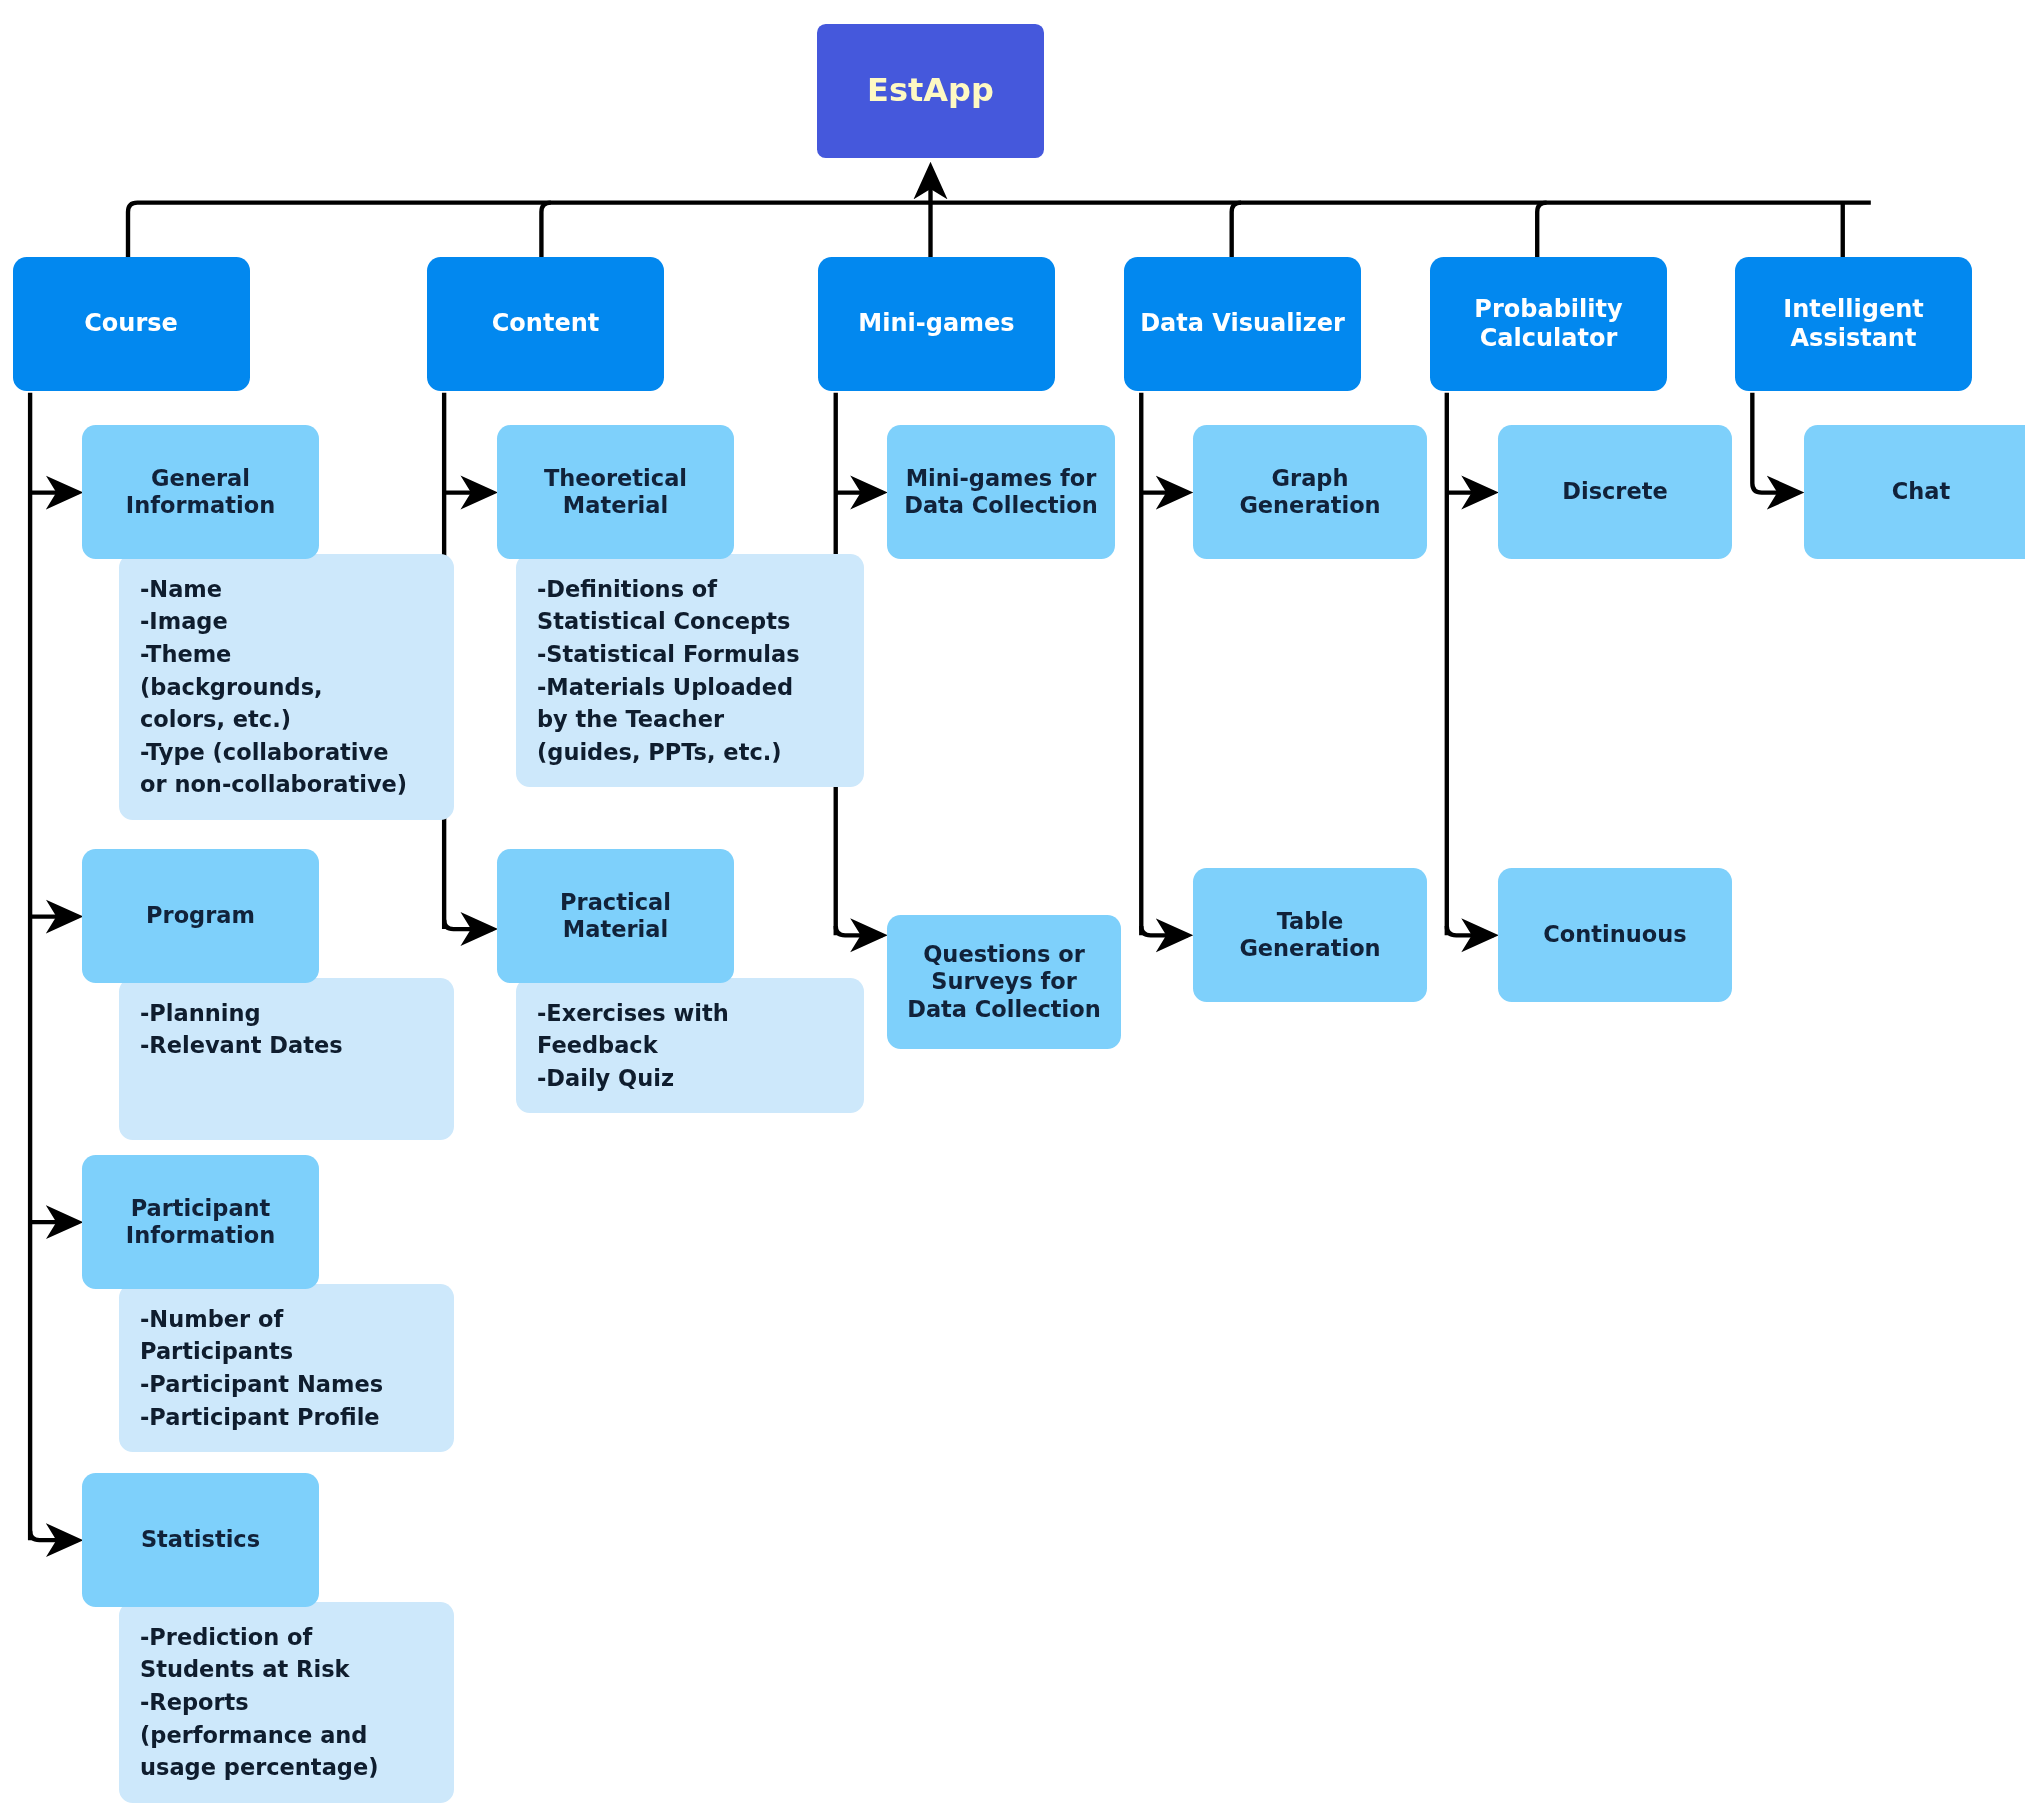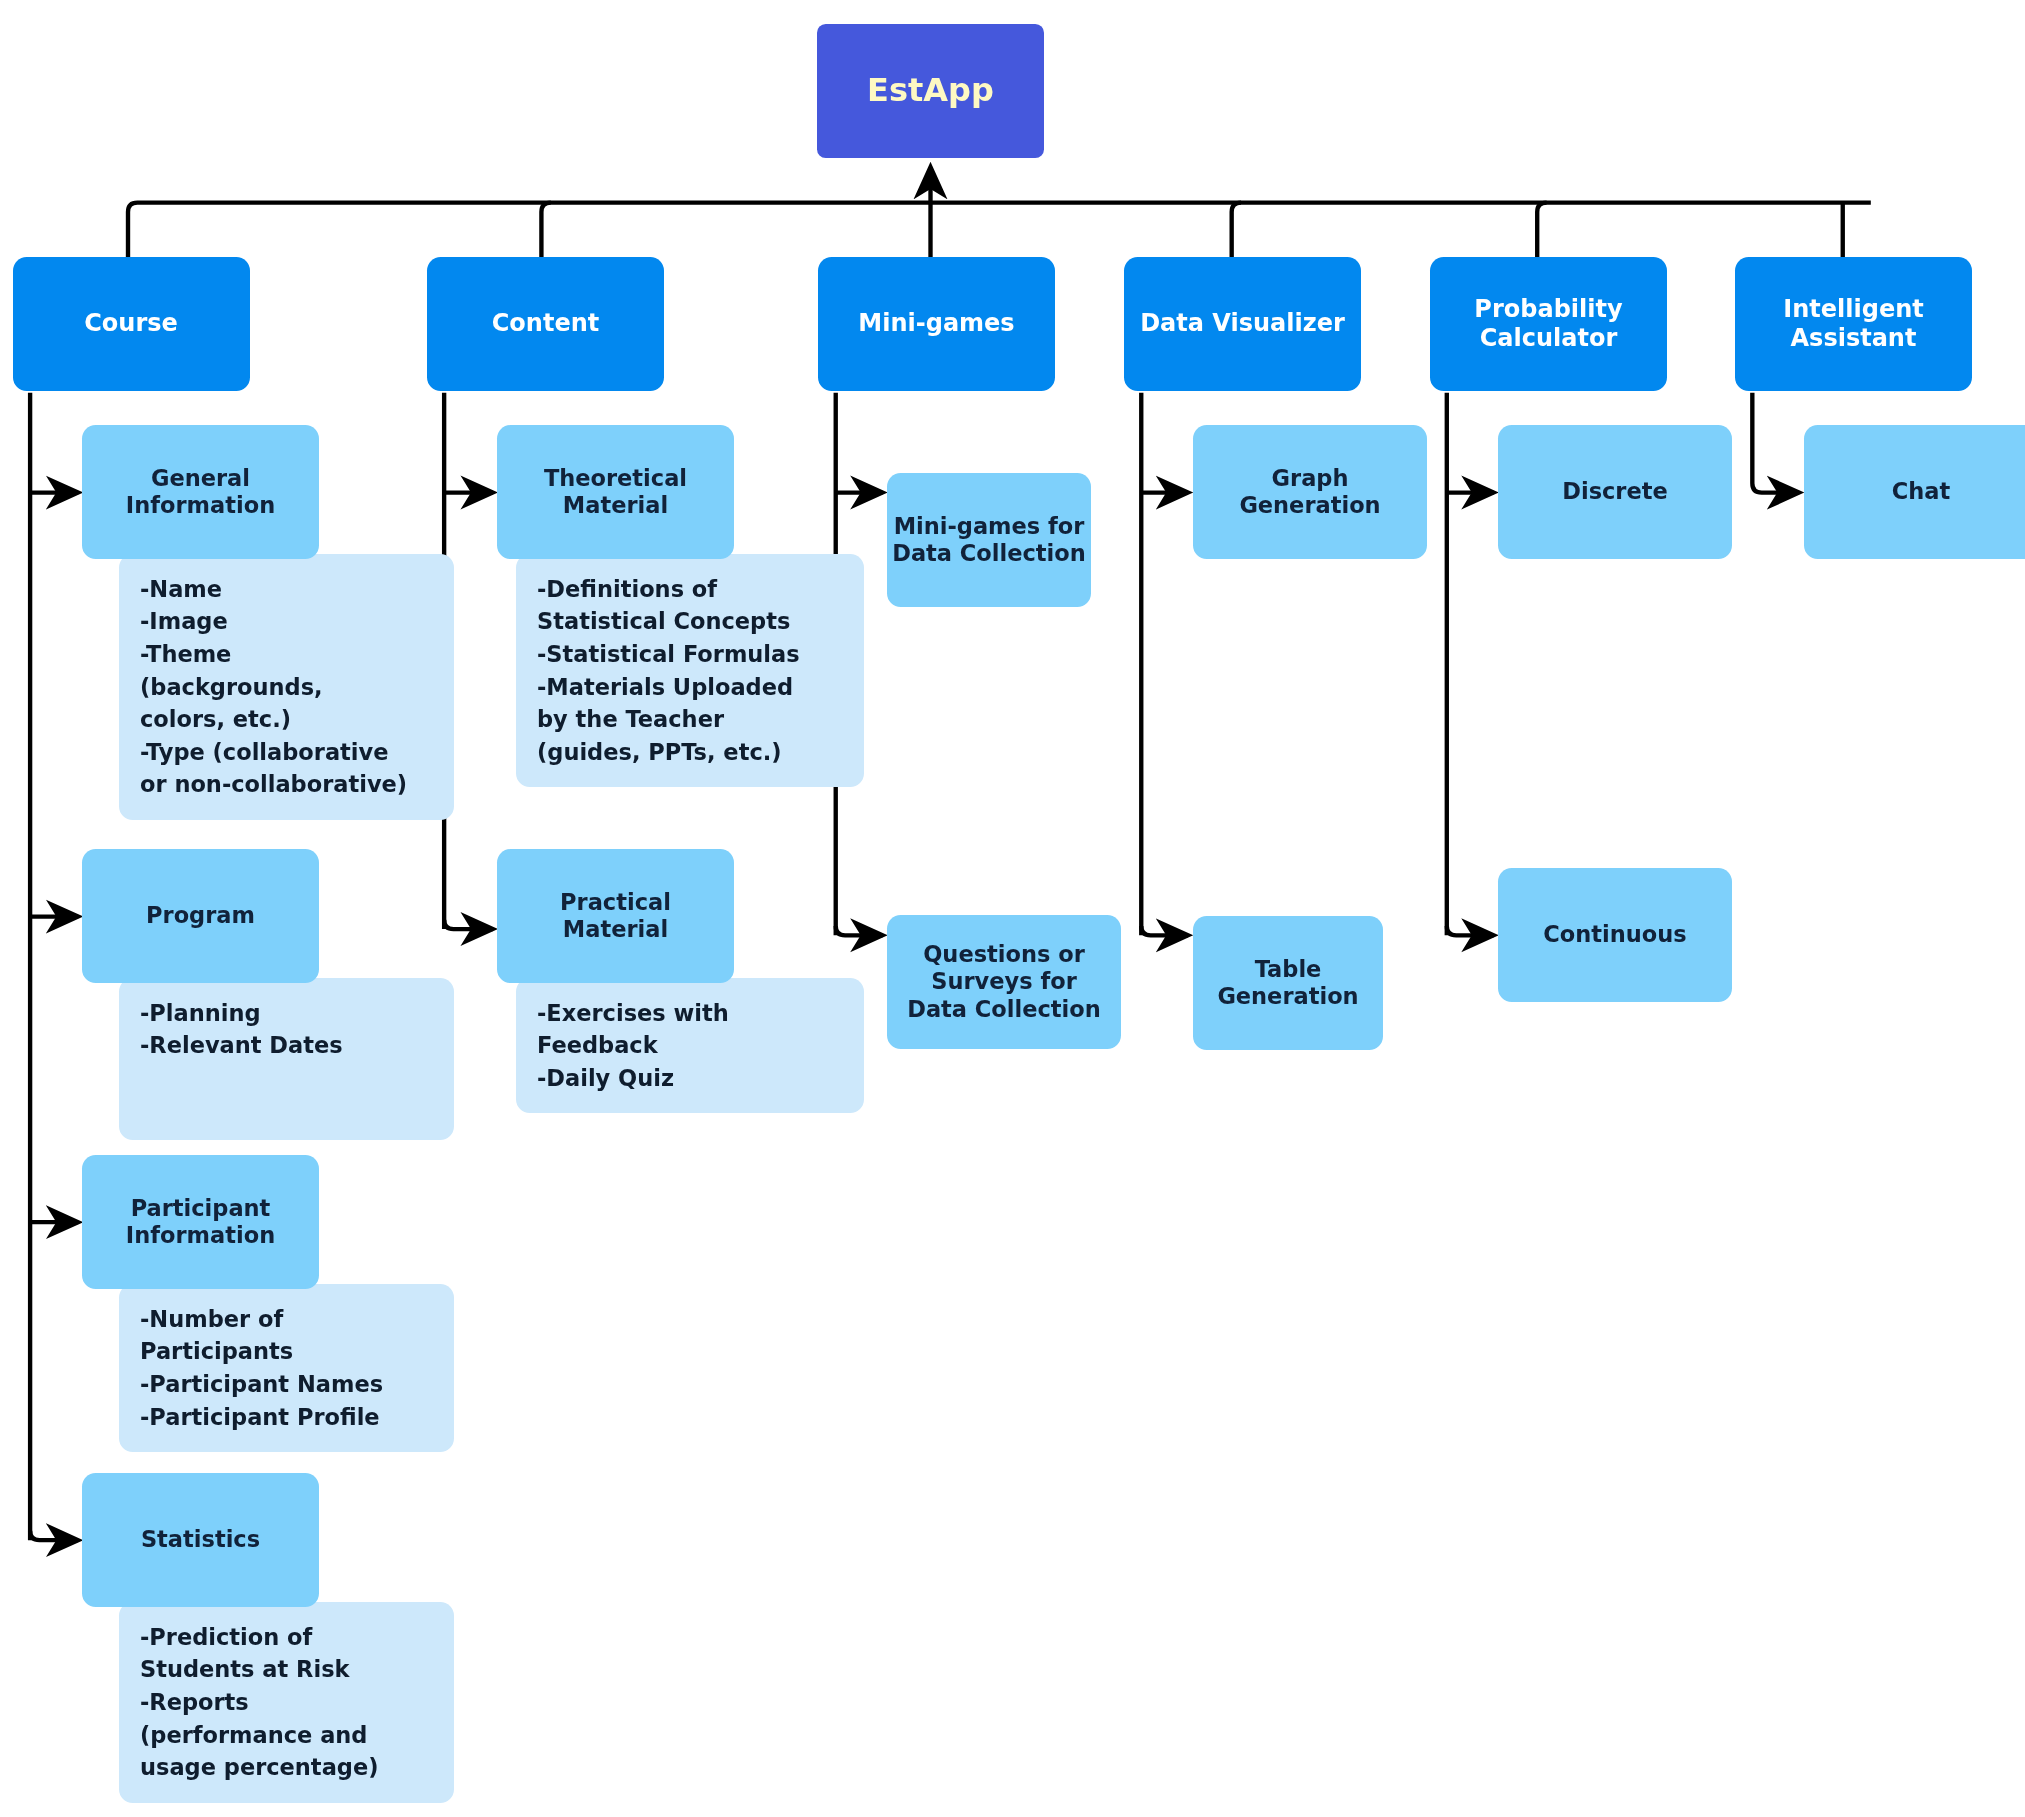--- a/index.html
+++ b/index.html
@@ -155,7 +155,7 @@
 -Daily Quiz</span>
   </div>
 
-  <div class="node lvl3" style="left:887px;top:425px;width:204px;height:134px;padding:0 0;margin-top:48px;">
+  <div class="node lvl3" style="left:887px;top:425px;width:228px;height:134px;padding:0 0;">
     <span>Mini-games for Data Collection</span>
   </div>
   <div class="node lvl3" style="left:887px;top:868px;width:234px;height:134px;padding:0 17.5px;margin-top:47px;">

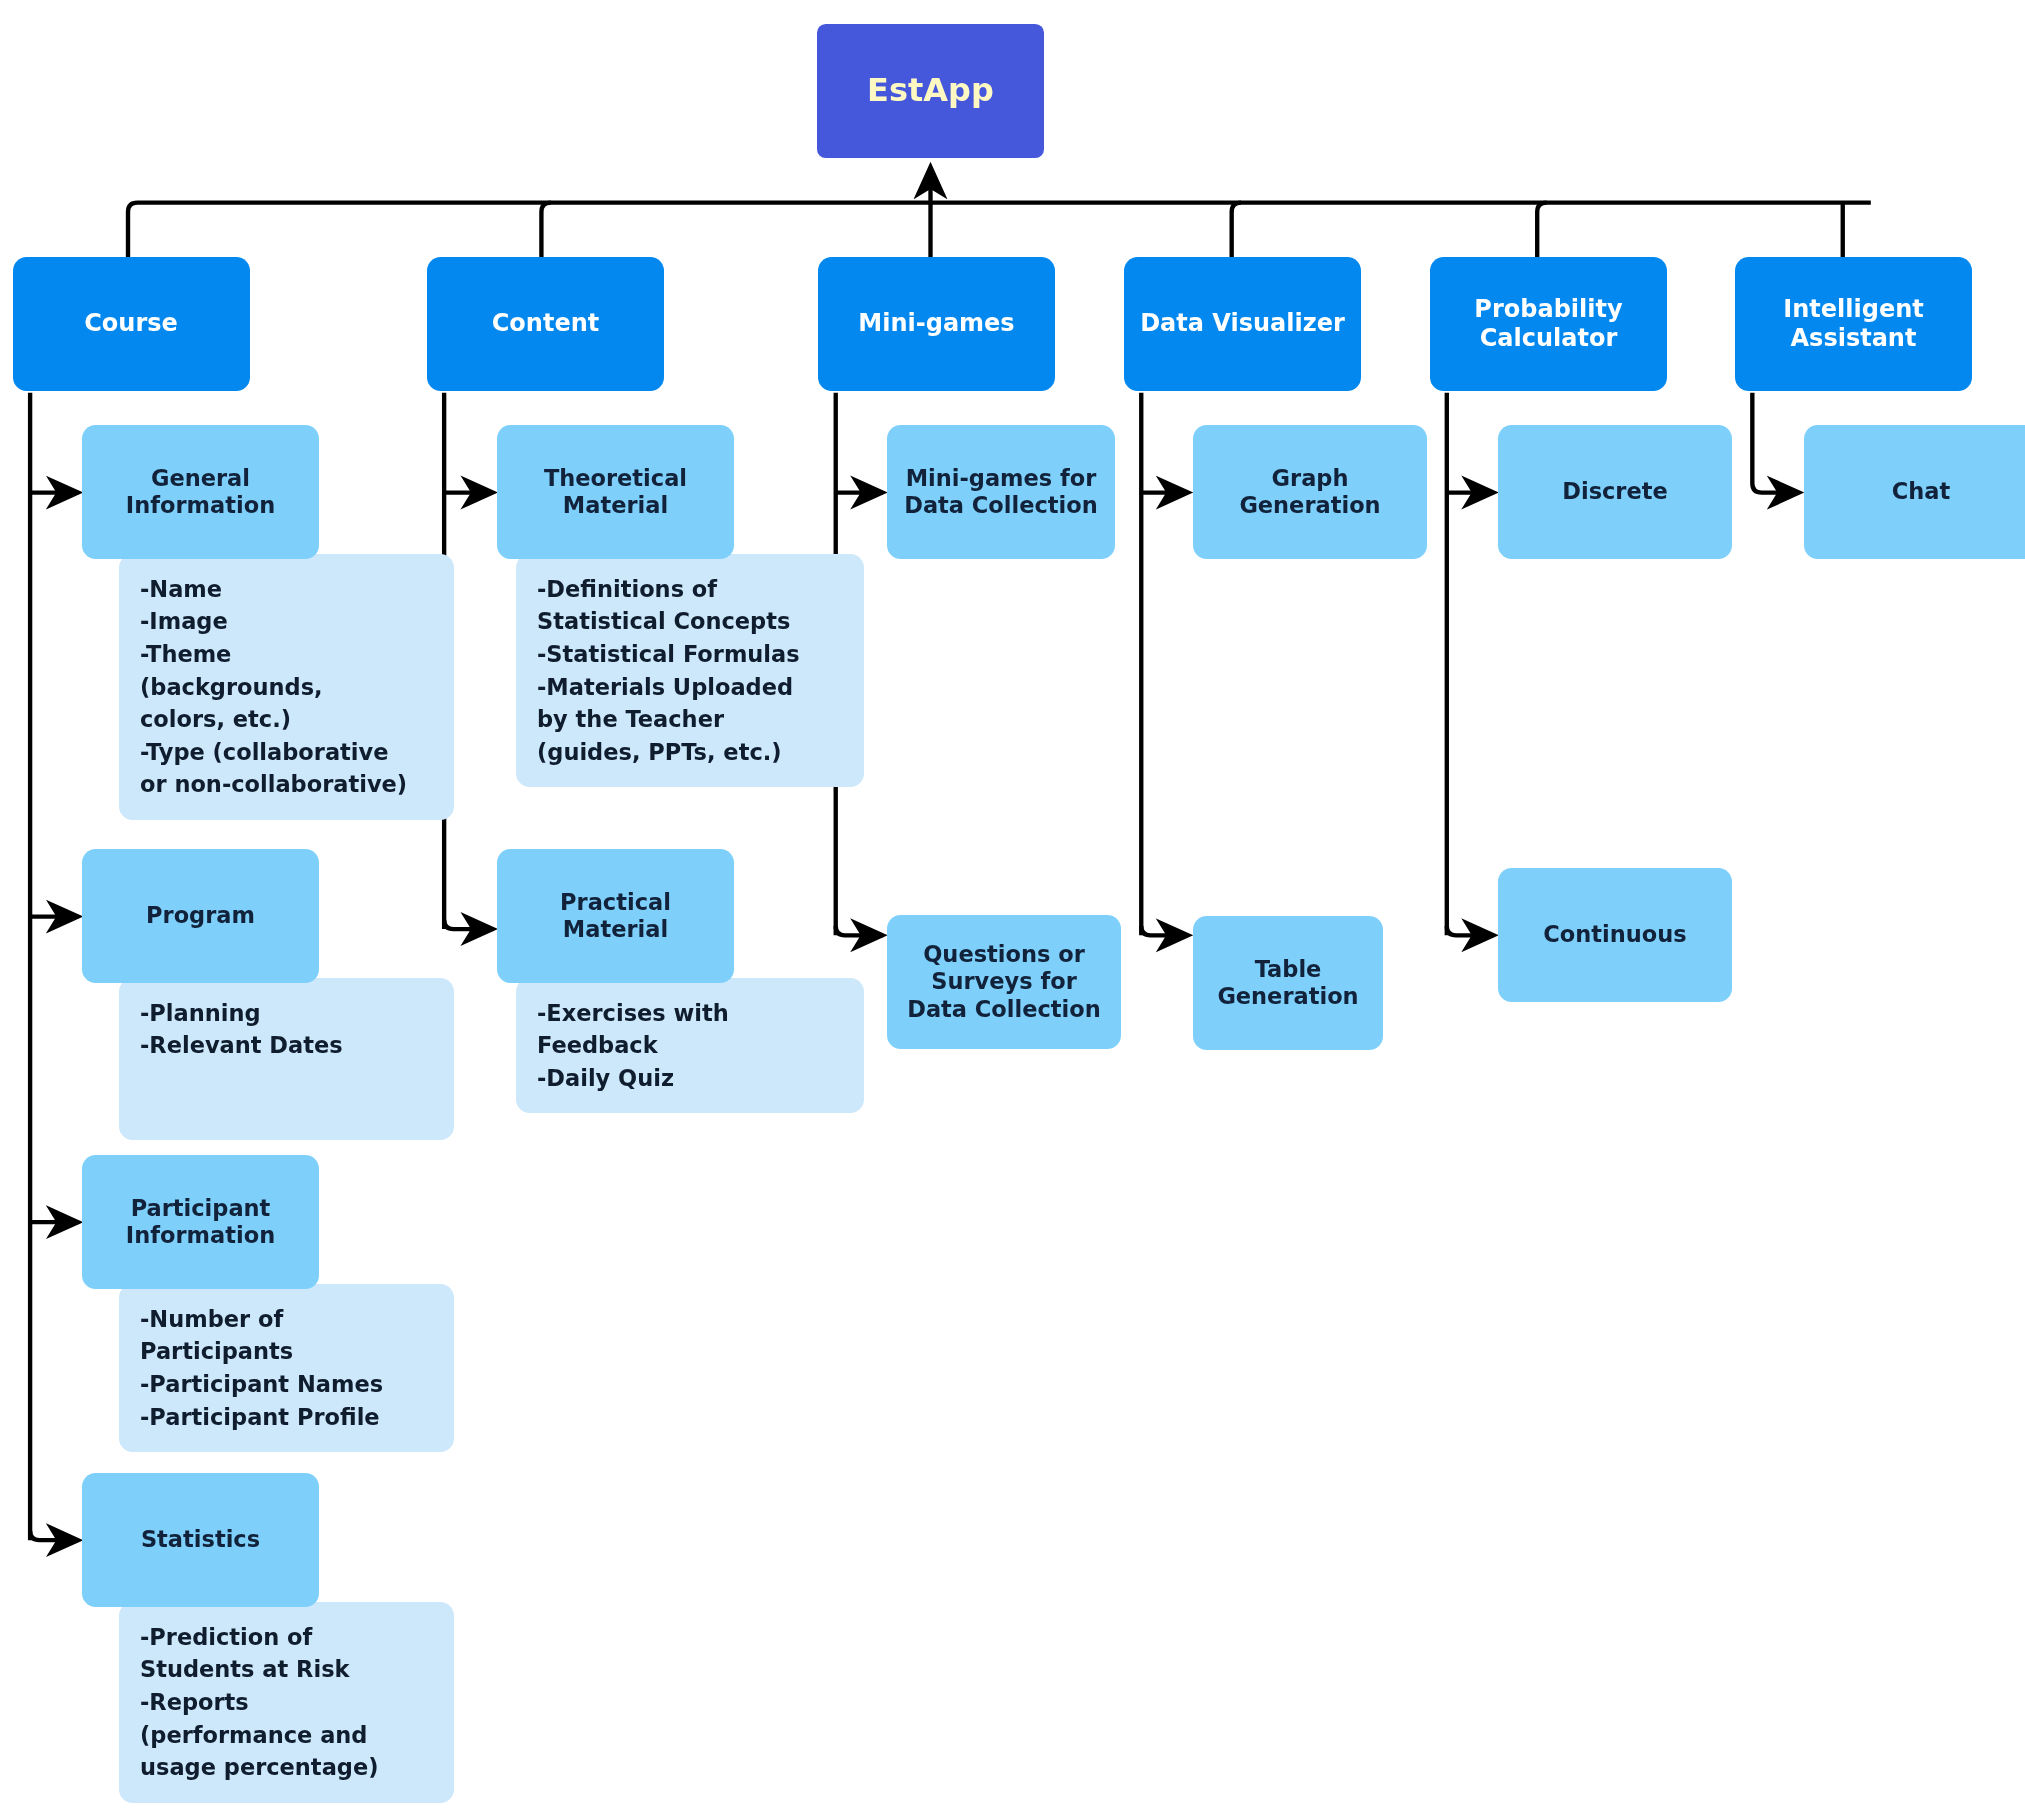--- a/index.html
+++ b/index.html
@@ -165,7 +165,7 @@
   <div class="node lvl3" style="left:1193px;top:425px;width:234px;height:134px;padding:0 17.5px;">
     <span>Graph Generation</span>
   </div>
-  <div class="node lvl3" style="left:1193px;top:916px;width:190px;height:134px;padding:0 17.5px;">
+  <div class="node lvl3" style="left:1193px;top:868px;width:234px;height:134px;padding:0 17.5px;">
     <span>Table Generation</span>
   </div>
 

